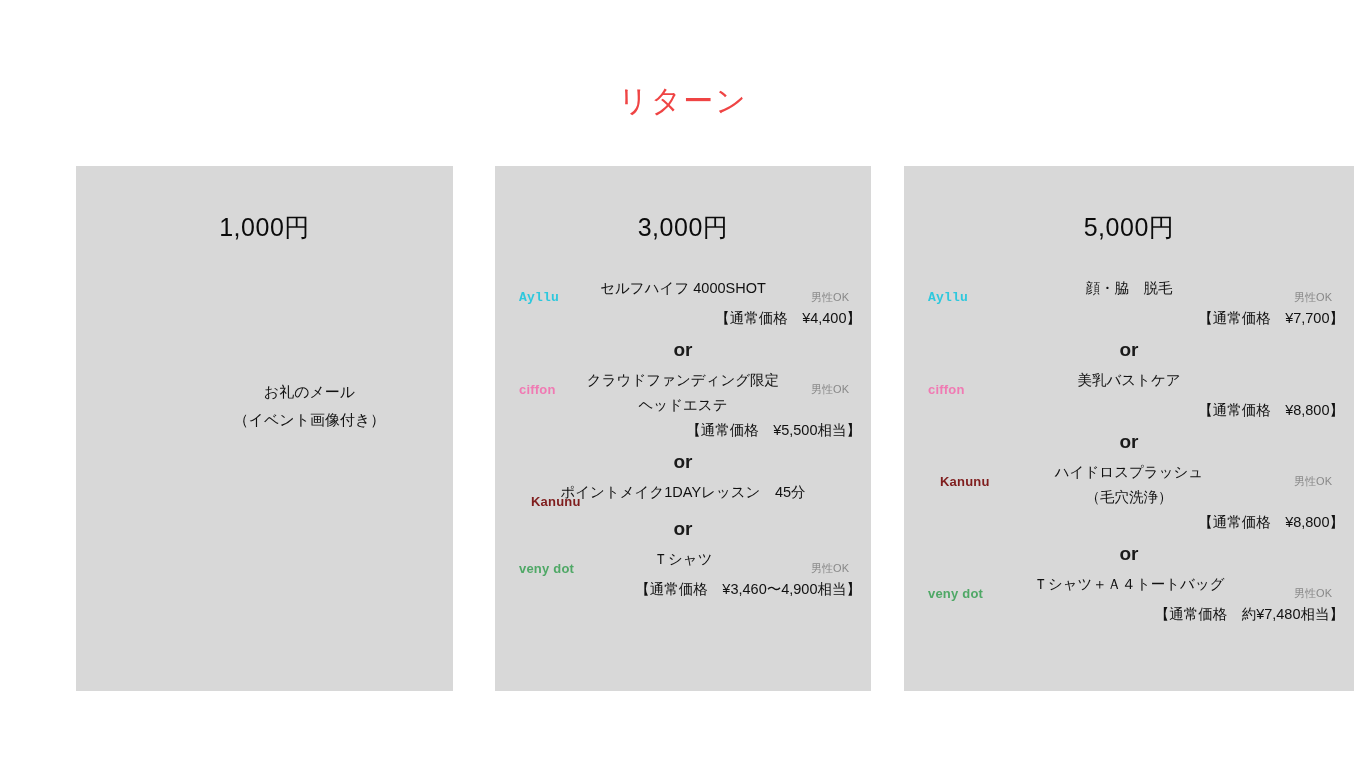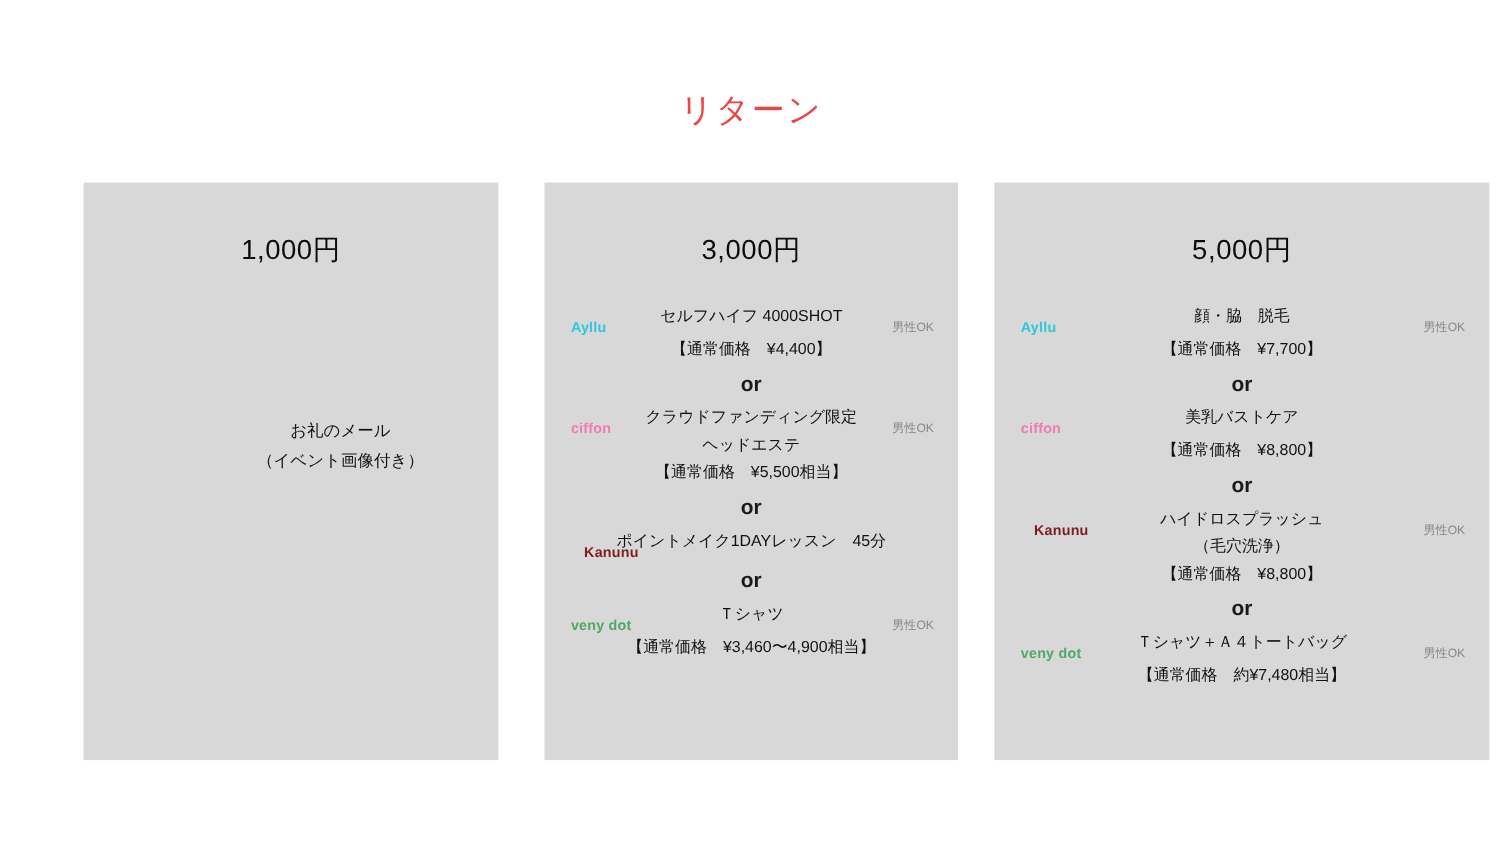--- a/index.html
+++ b/index.html
@@ -105,7 +105,7 @@
     letter-spacing: 0.2px;
     white-space: nowrap;
   }
-  .brand-ayllu   { color: #2ec8dd; }
+  .brand-ayllu   { color: #2ec8dd; font-family: Liberation Mono, monospace; }
   .brand-ciffon  { color: #f07ab3; }
   .brand-kanunu  { color: #7f1d1d; padding-left: 12px; }
   .brand-veny    { color: #4fa866; }

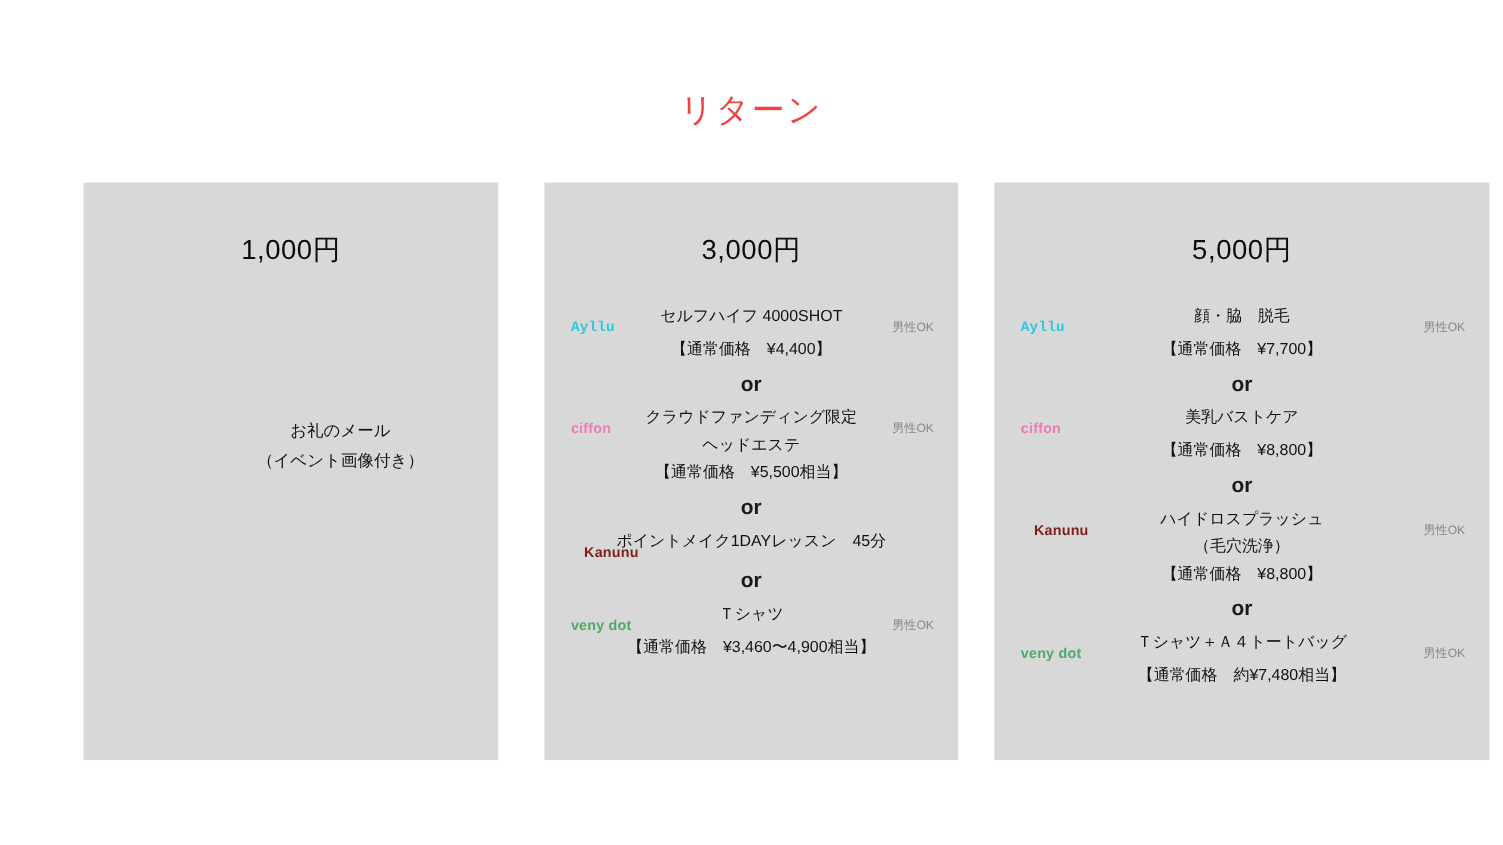--- a/index.html
+++ b/index.html
@@ -128,7 +128,7 @@
     color: #111111;
   }
   .reward-price {
-    text-align: center;
+    text-align: right;
     font-size: 14.5px;
     line-height: 25px;
     color: #111111;

